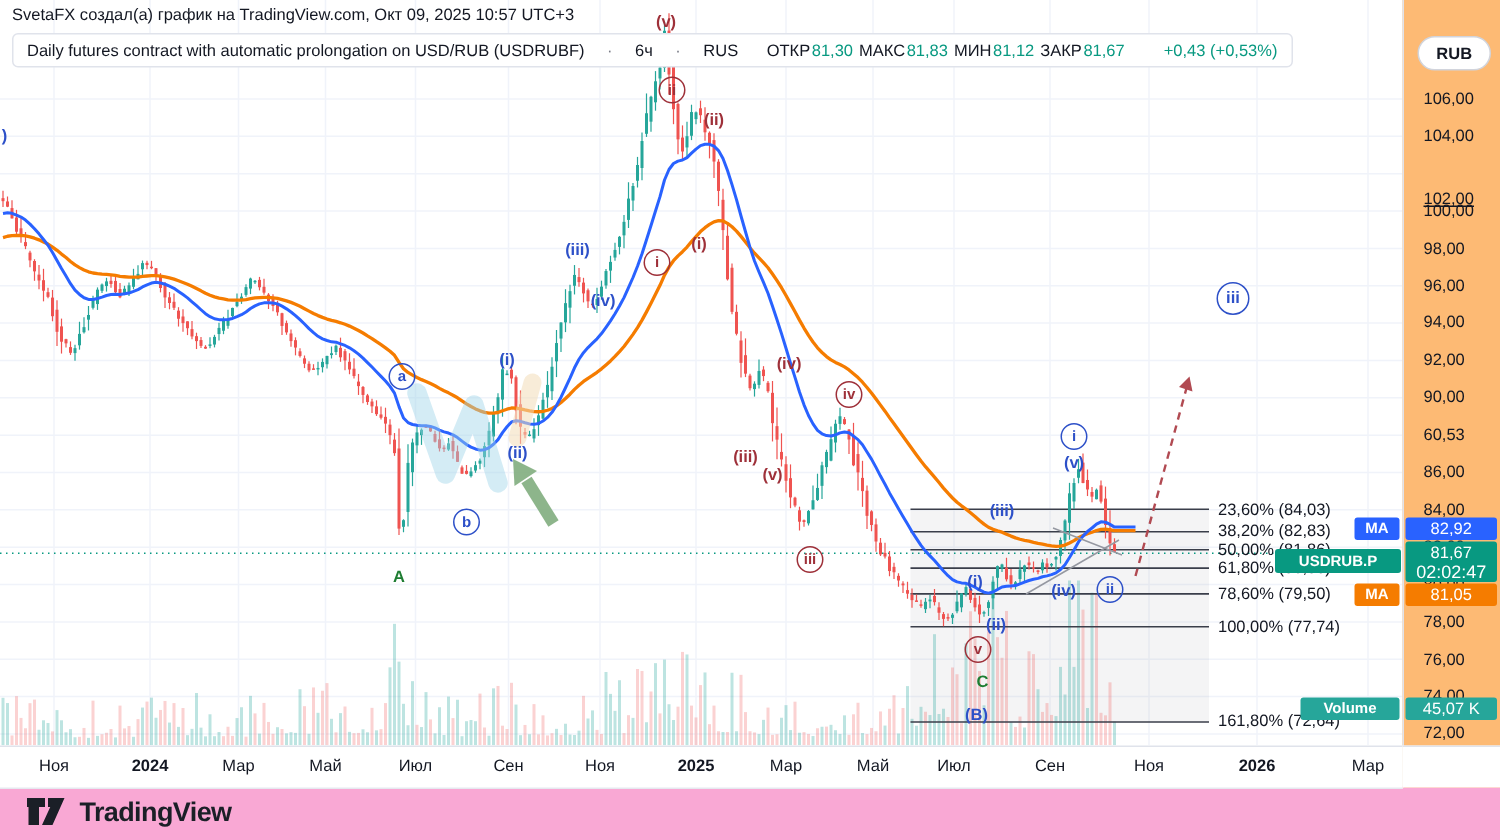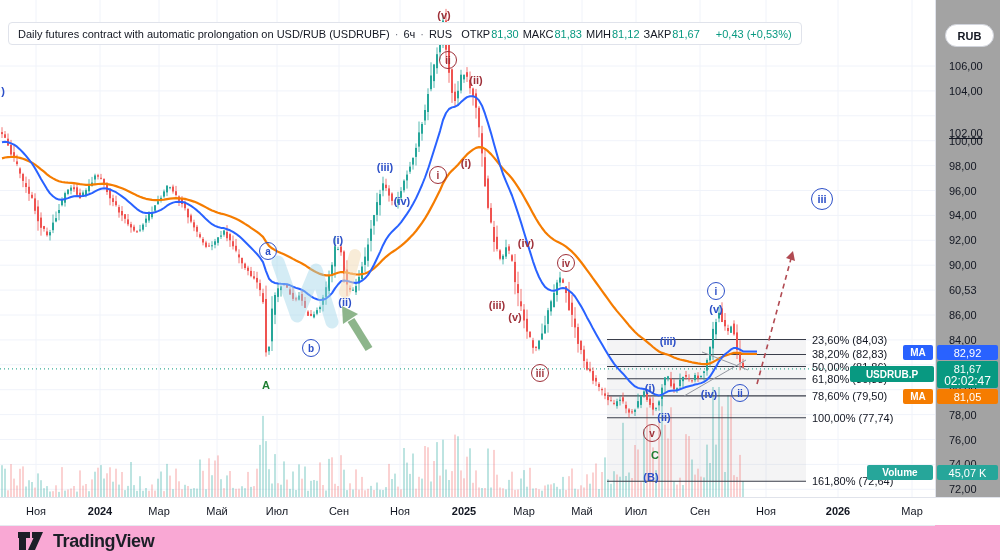--- a/index.html
+++ b/index.html
@@ -896,6 +896,7 @@
       <div class="wl" style="left: 937px; top: 86px; color: rgb(45, 80, 200);">(</div>
     </div>
 
+  <div id="byline">SvetaFX создал(а) график на TradingView.com, Окт 09, 2025 10:57 UTC+3</div>
 
   <div id="legend">
     <span>Daily futures contract with automatic prolongation on USD/RUB (USDRUBF)</span>

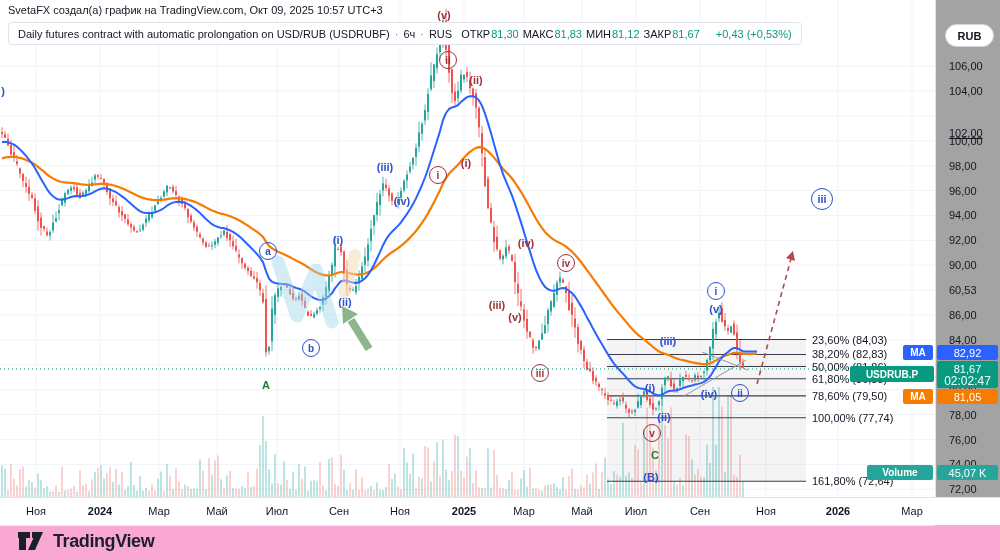--- a/index.html
+++ b/index.html
@@ -9,7 +9,7 @@
   #chart-wrap svg{position:absolute;left:0;top:0;}
   
   #byline{position:absolute;left:8px;top:4px;font-size:11px;color:#131722;white-space:nowrap;}
-  #legend{position:absolute;left:8px;top:22px;height:21px;display:flex;align-items:center;gap:5px;
+  #legend{position:absolute;left:8px;top:22px;height:21px;display:flex;align-items:center;gap:15px;
           padding:0 9px;background:#fff;border:1px solid #e0e3eb;border-radius:4px;font-size:11px;
           white-space:nowrap;z-index:6;}
   #legend .sep{color:#787b86;}

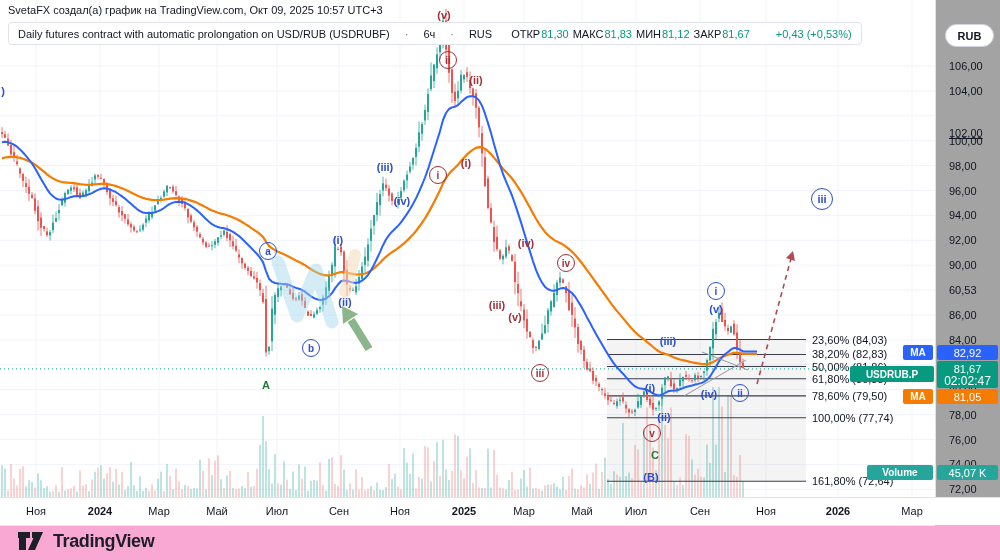--- a/index.html
+++ b/index.html
@@ -17,7 +17,7 @@
   #legend .val{color:#089981;margin-left:1px;}
   #legend .chg{color:#089981;margin-left:11px;}
   
-  #price-axis{position:absolute;left:935px;top:0;width:65px;height:525px;background:#a3a3a3;
+  #price-axis{position:absolute;left:935px;top:0;width:65px;height:525px;background:#fdba74;
               border-left:1px solid #e0e3eb;z-index:5;}
   .pt{position:absolute;left:13px;transform:translateY(-50%);font-size:11px;color:#131722;}
   #rub-btn{position:absolute;left:9px;top:24px;width:47px;height:21px;border:1px solid #d1d4dc;

